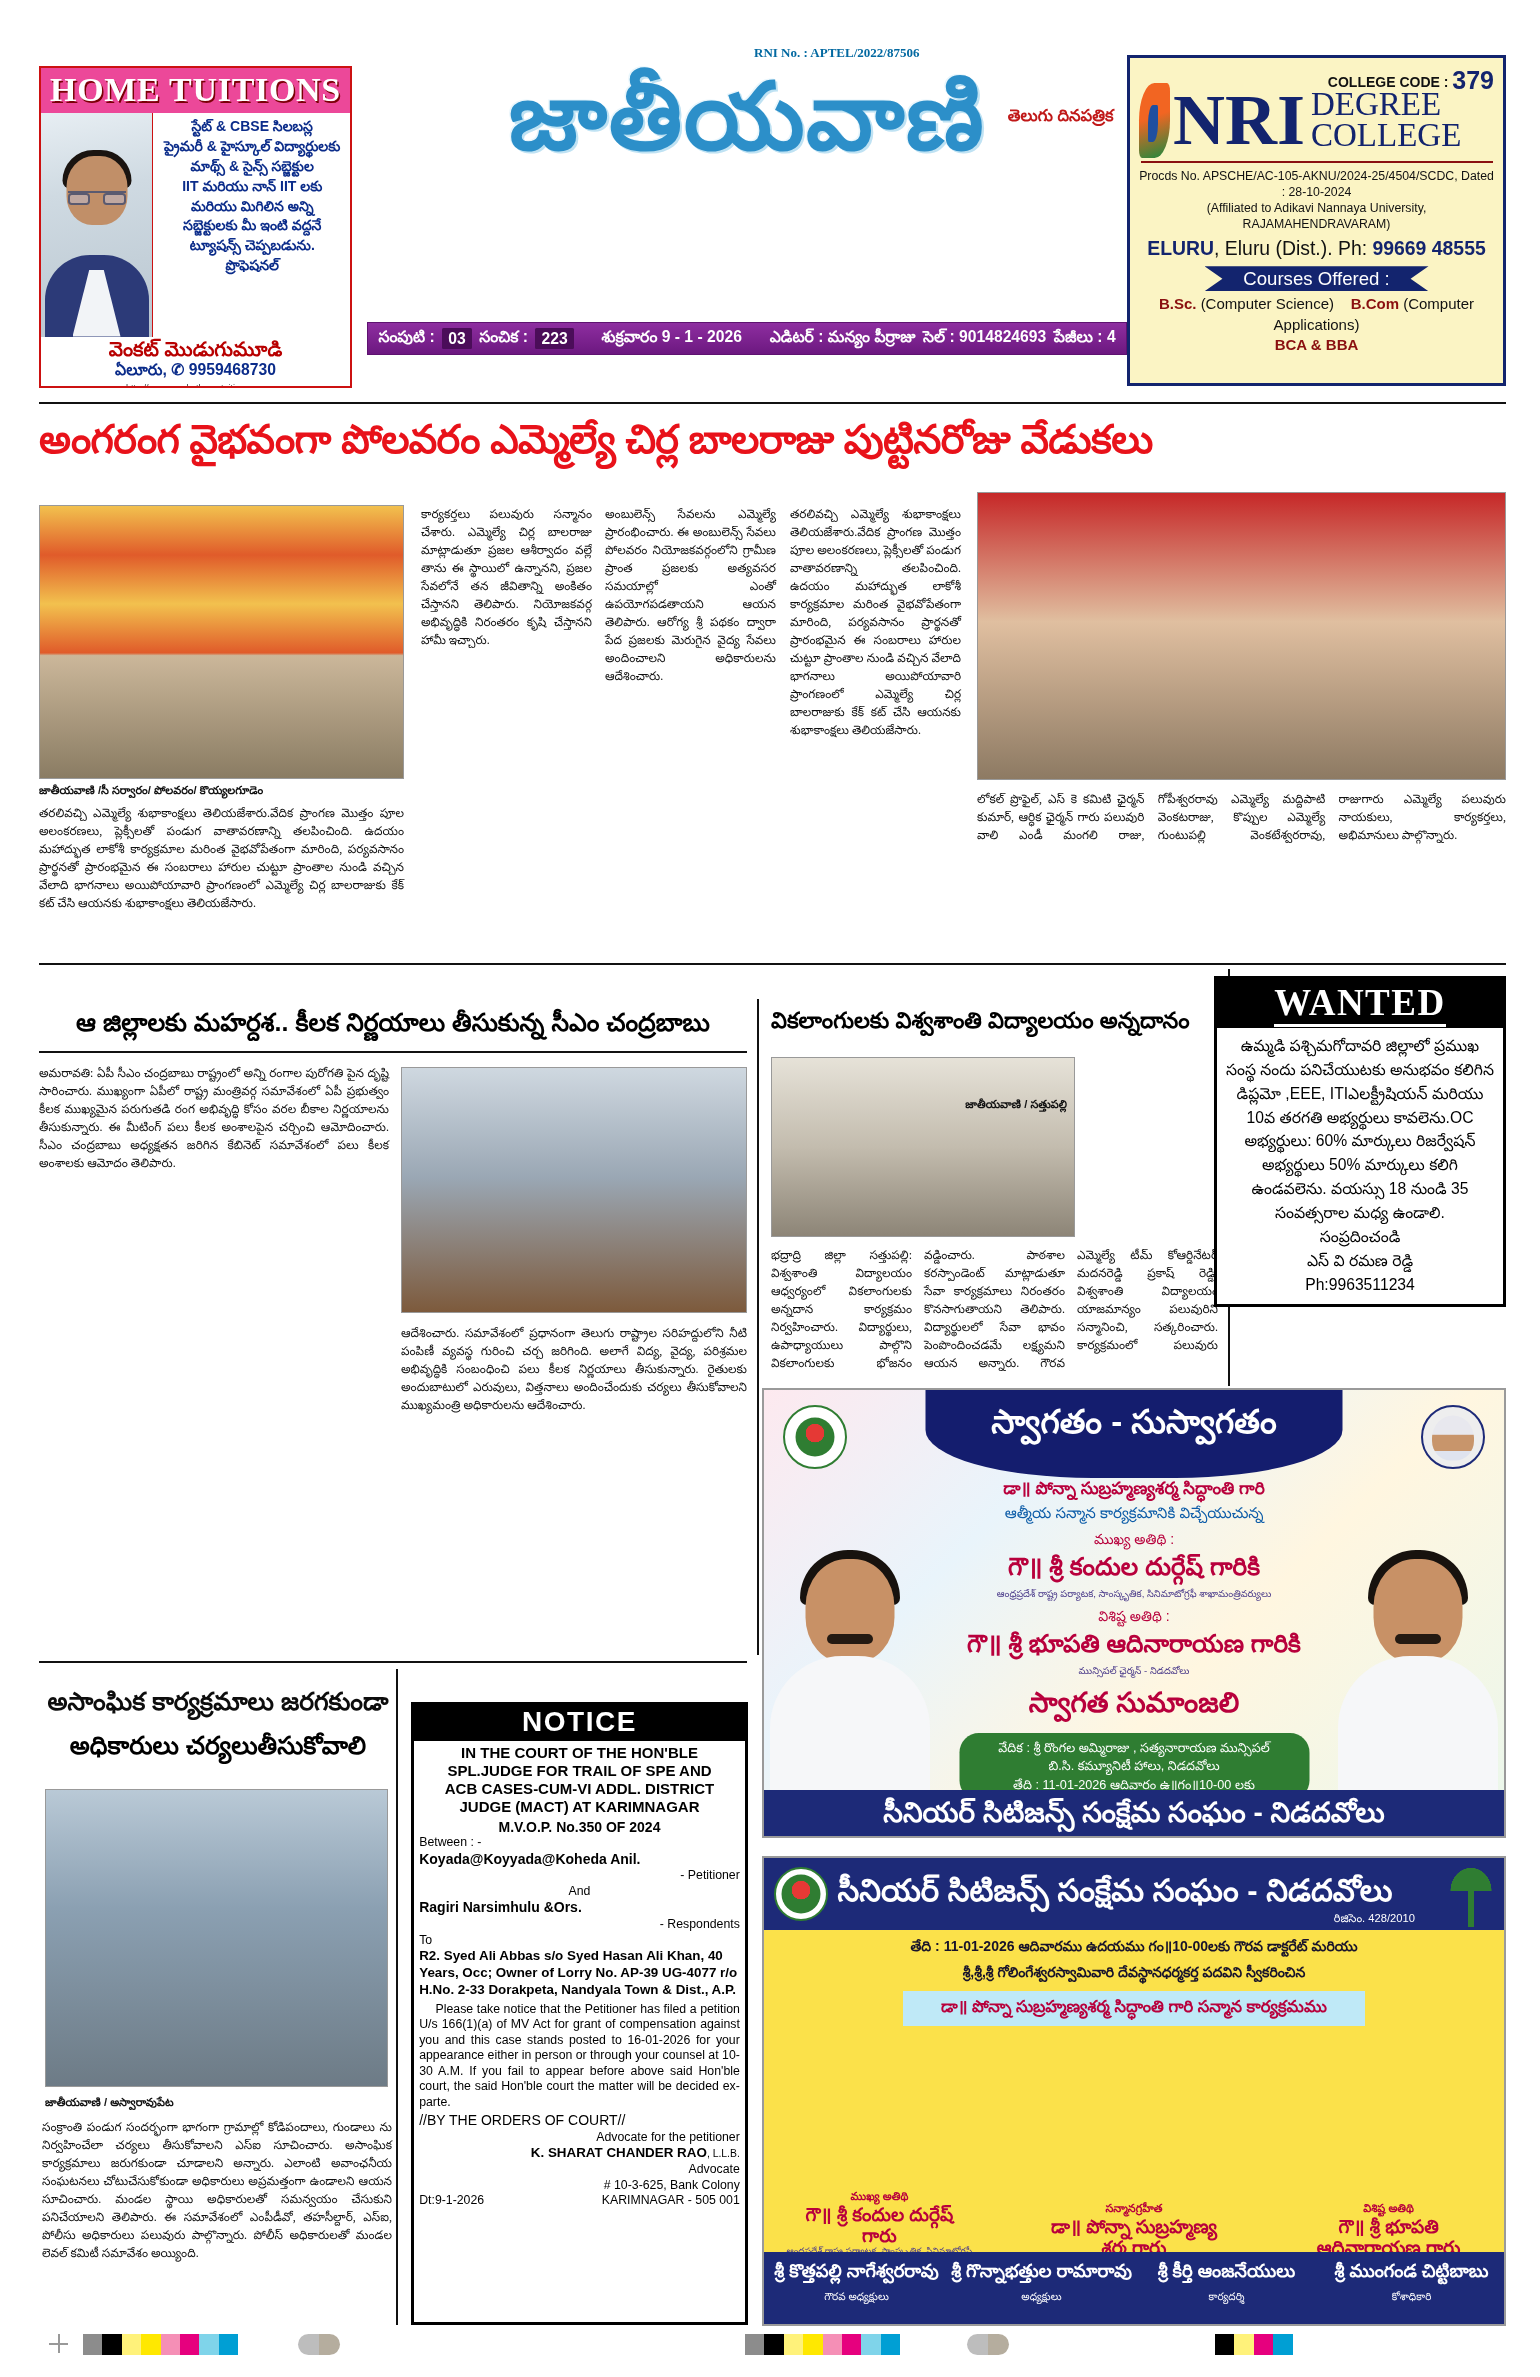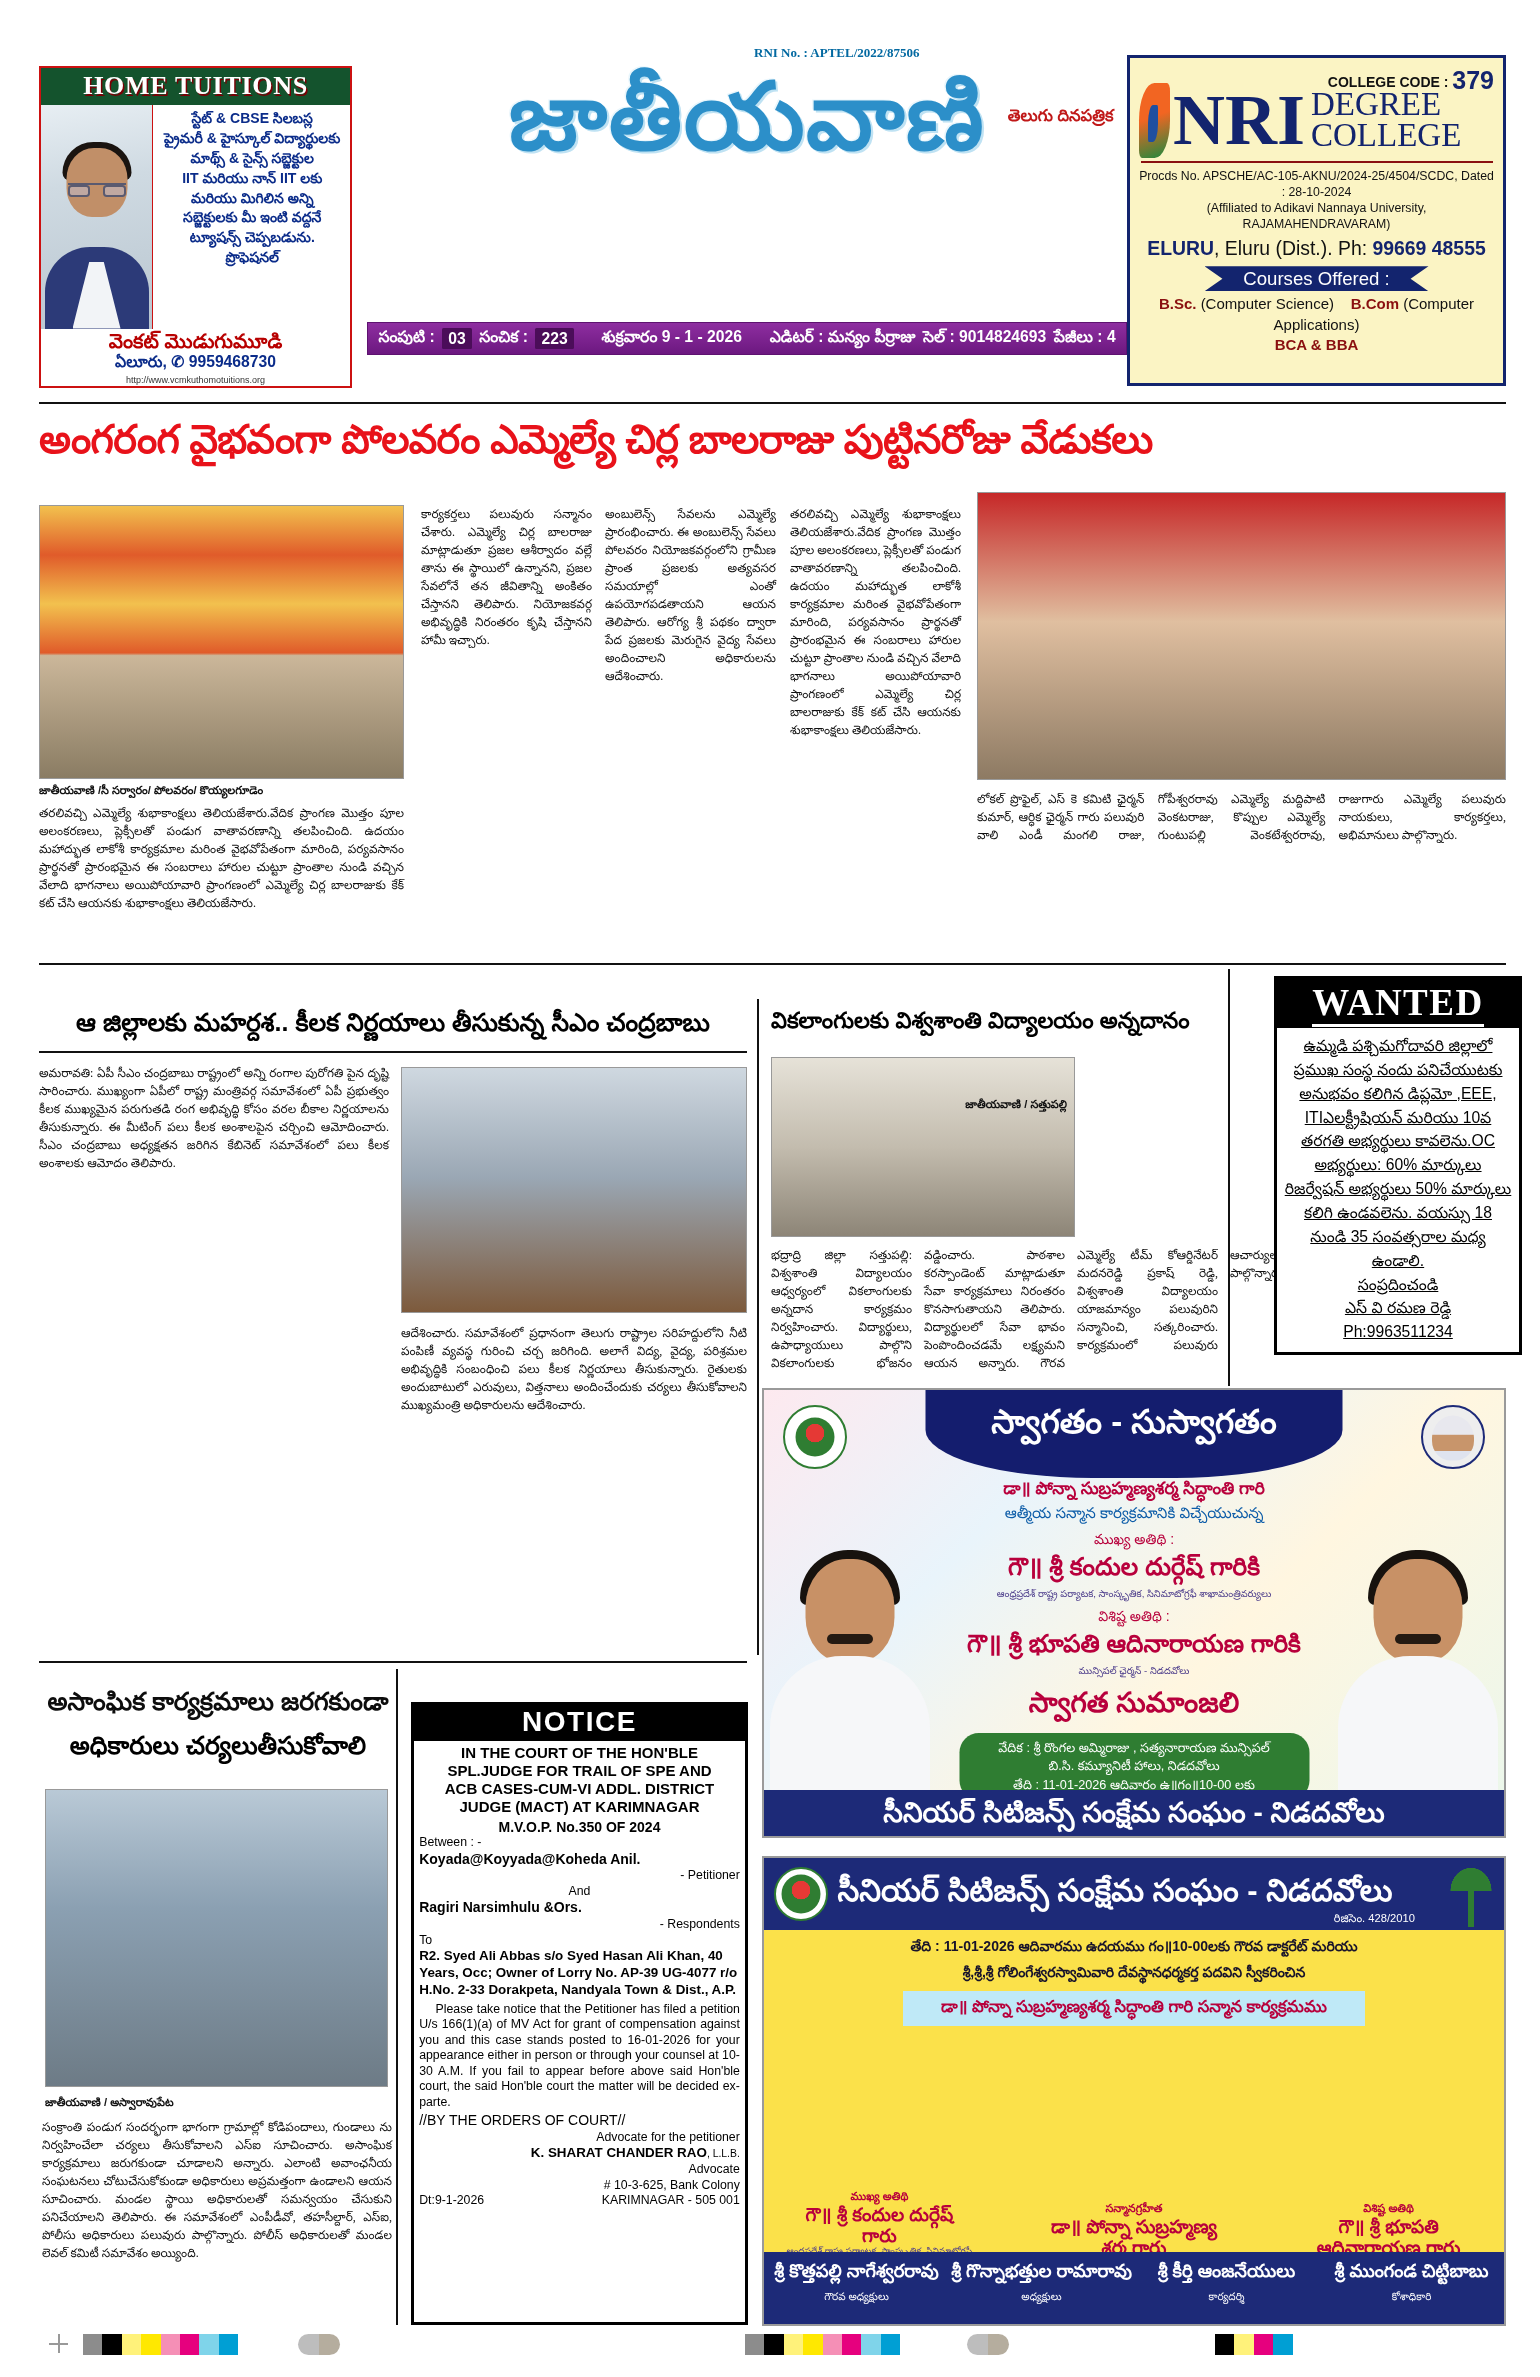--- a/index.html
+++ b/index.html
@@ -29,9 +29,9 @@
     overflow: hidden;
   }
   .ht-banner {
-    background: #14532d; color: #fff;
+    background: #ec4899; color: #fff;
     font-family: "Liberation Serif", serif;
-    font-weight: bold; font-size: 26px;
+    font-weight: bold; font-size: 34px;
     text-align: center; letter-spacing: 0.7px;
     padding: 4.5px 0 6px 0;
     text-shadow: 1.5px 1.5px 0 #7a0005;

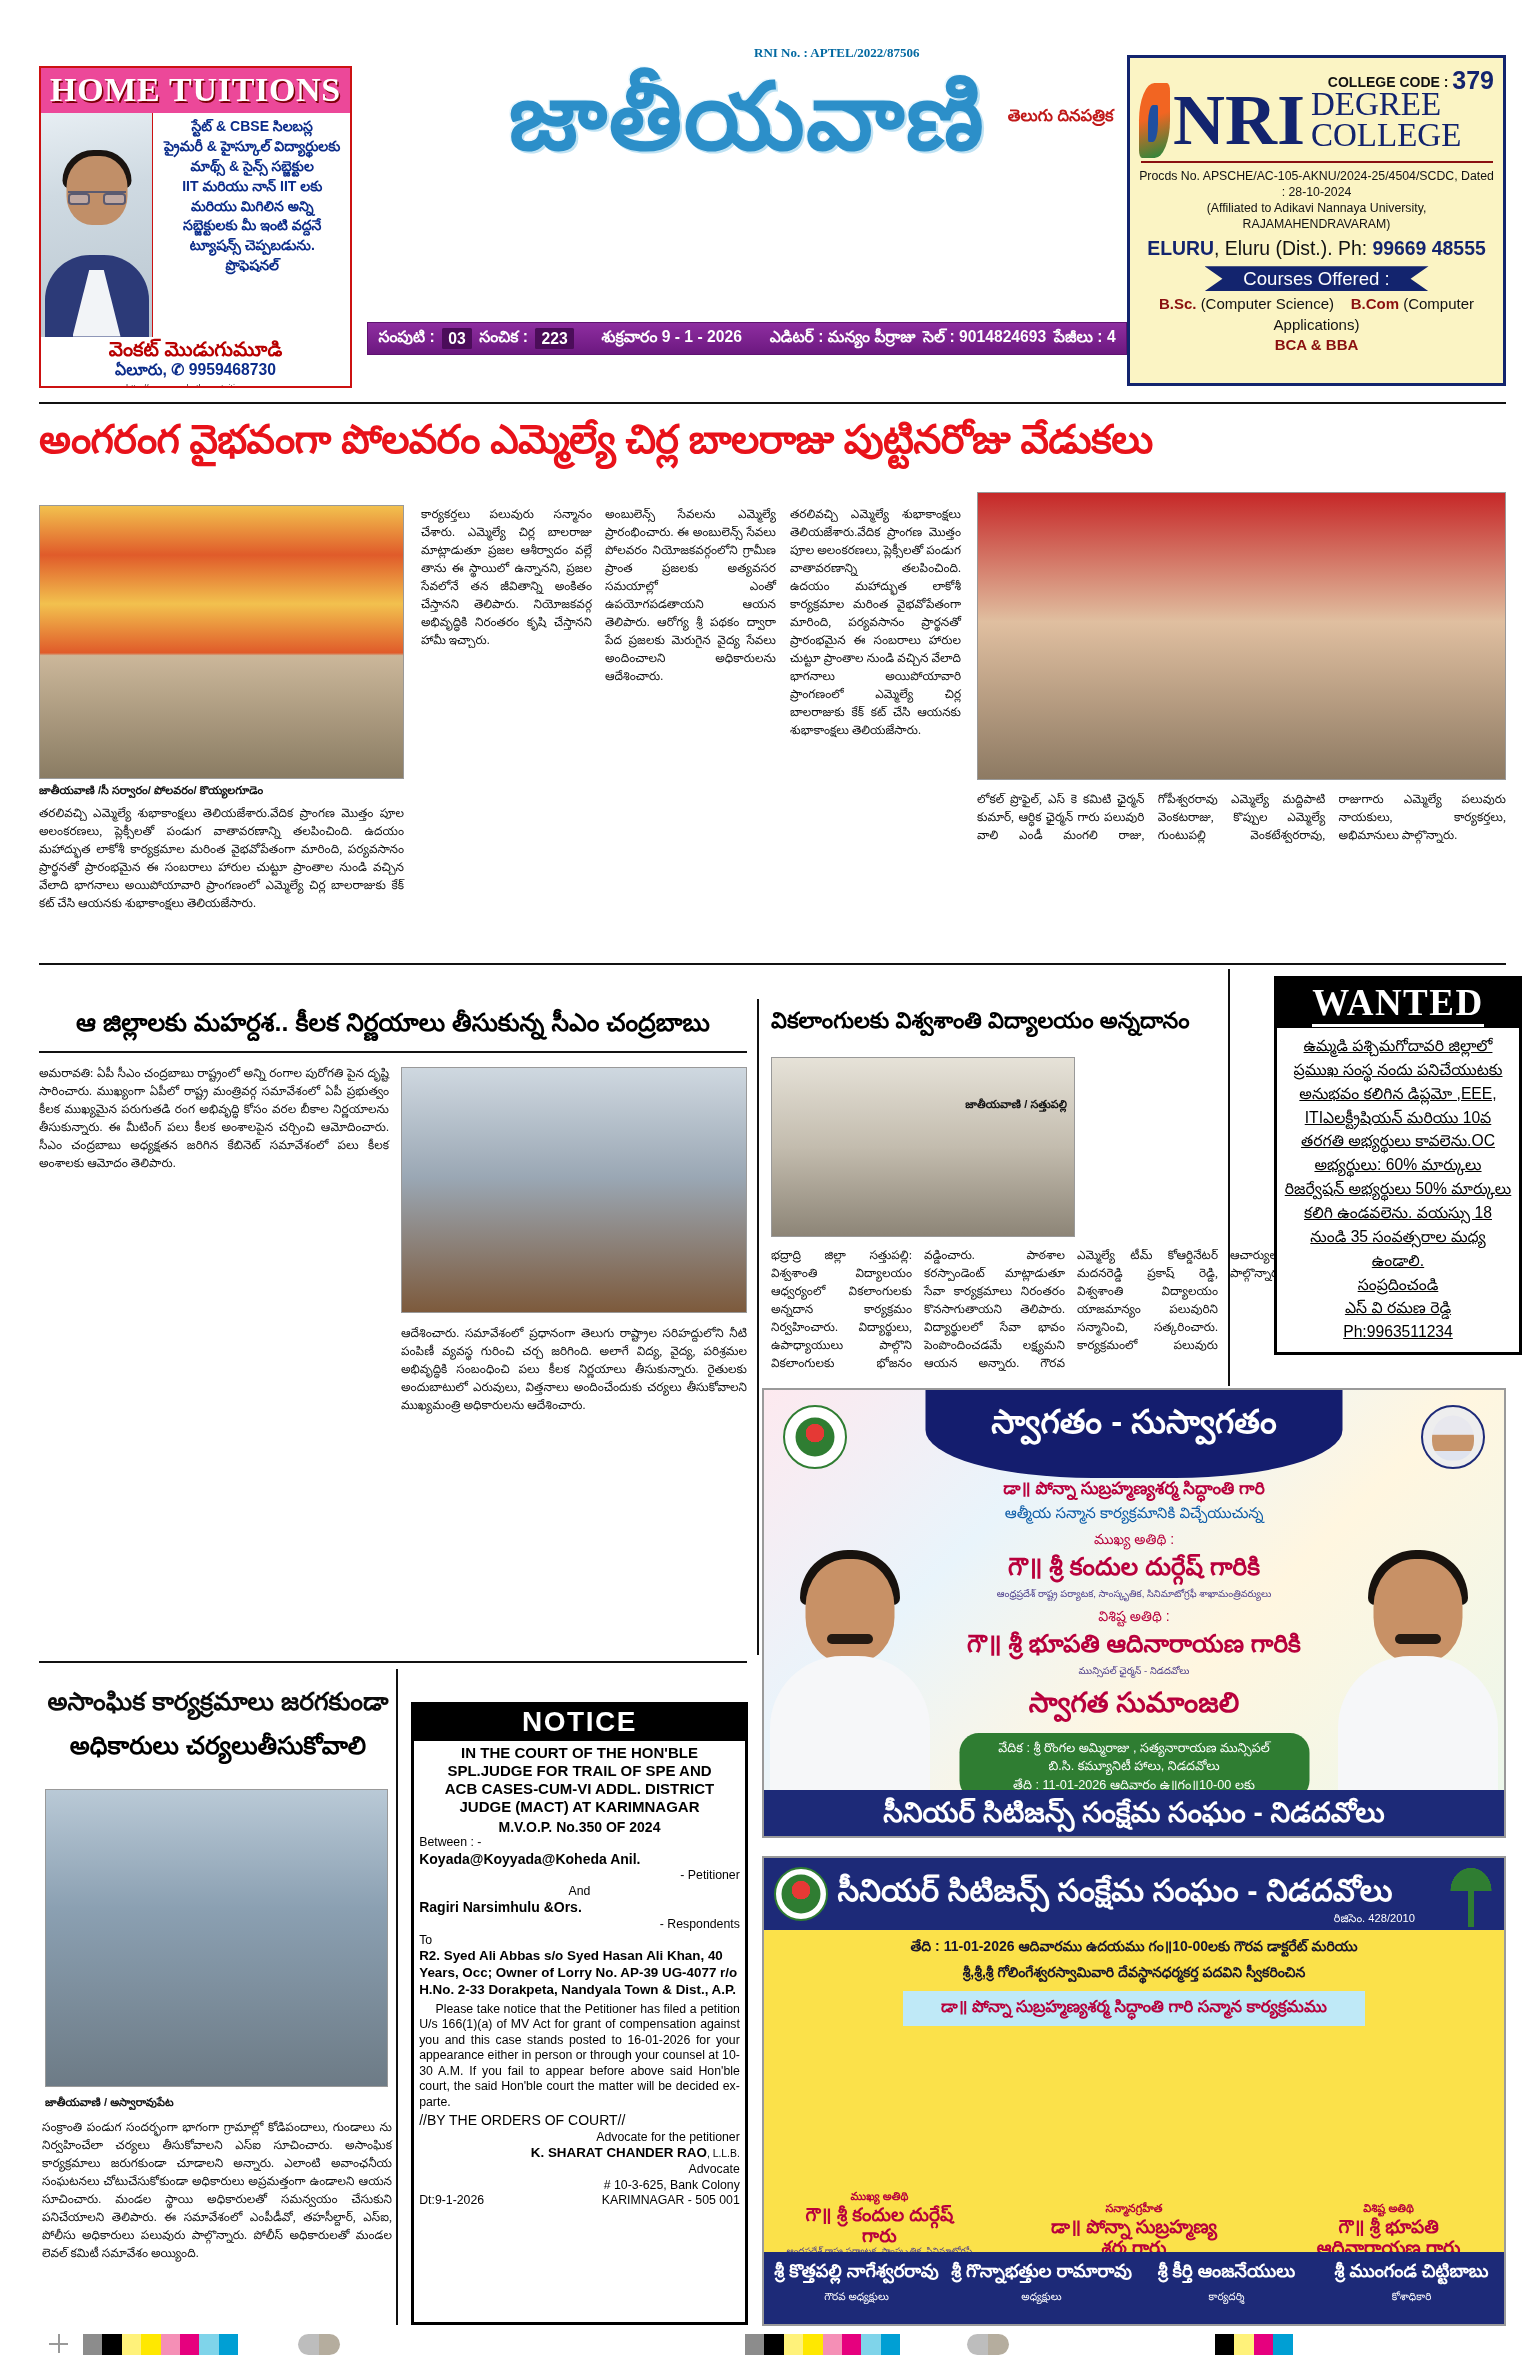--- a/index.html
+++ b/index.html
@@ -512,7 +512,7 @@
 
   <div class="divider-v" style="left:1228px; top:969px; height:417px;"></div>
 
-  <div class="ad-wanted" style="top:976px; right:19px; width:248px;text-decoration:underline;">
+  <div class="ad-wanted" style="top:976px; right:35px; width:292px;">
     <div class="wanted-title"><span>WANTED</span></div>
     <div class="wanted-body">
       <div>ఉమ్మడి పశ్చిమగోదావరి జిల్లాలో ప్రముఖ సంస్థ నందు పనిచేయుటకు అనుభవం కలిగిన డిప్లమో ,EEE, ITIఎలక్ట్రీషియన్ మరియు 10వ తరగతి అభ్యర్థులు కావలెను.OC అభ్యర్థులు: 60% మార్కులు రిజర్వేషన్ అభ్యర్థులు 50% మార్కులు కలిగి ఉండవలెను. వయస్సు 18 నుండి 35 సంవత్సరాల మధ్య ఉండాలి.</div>

